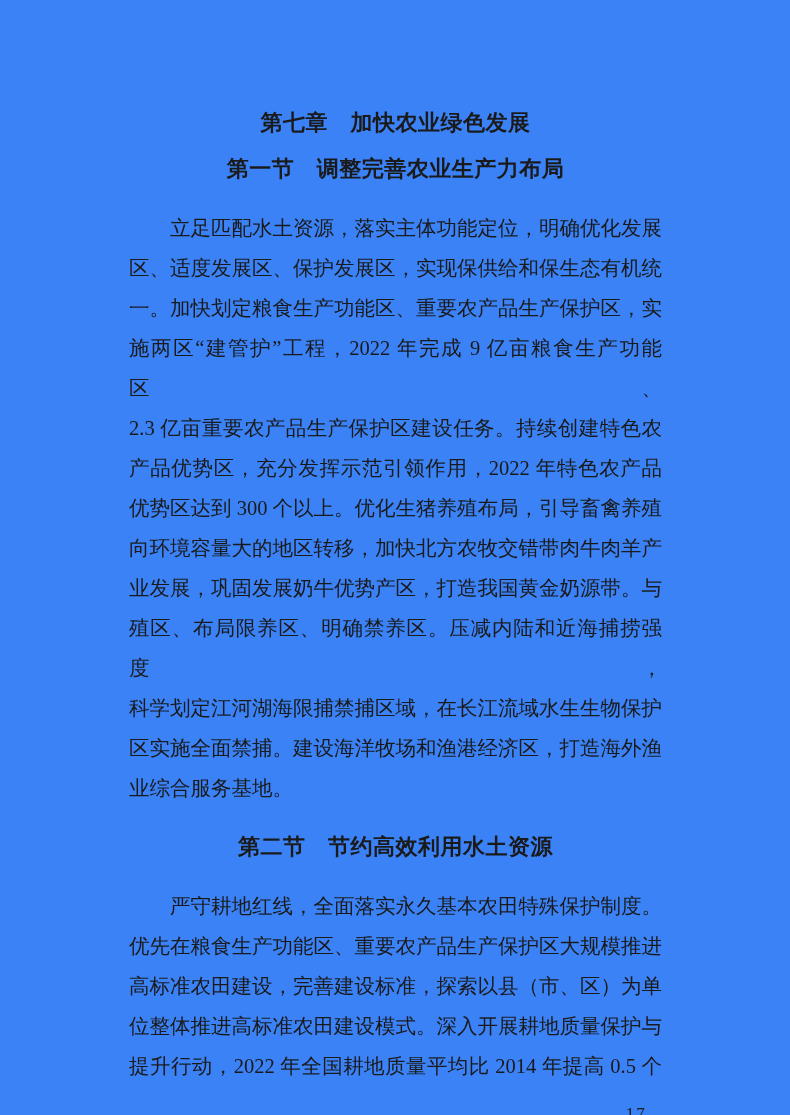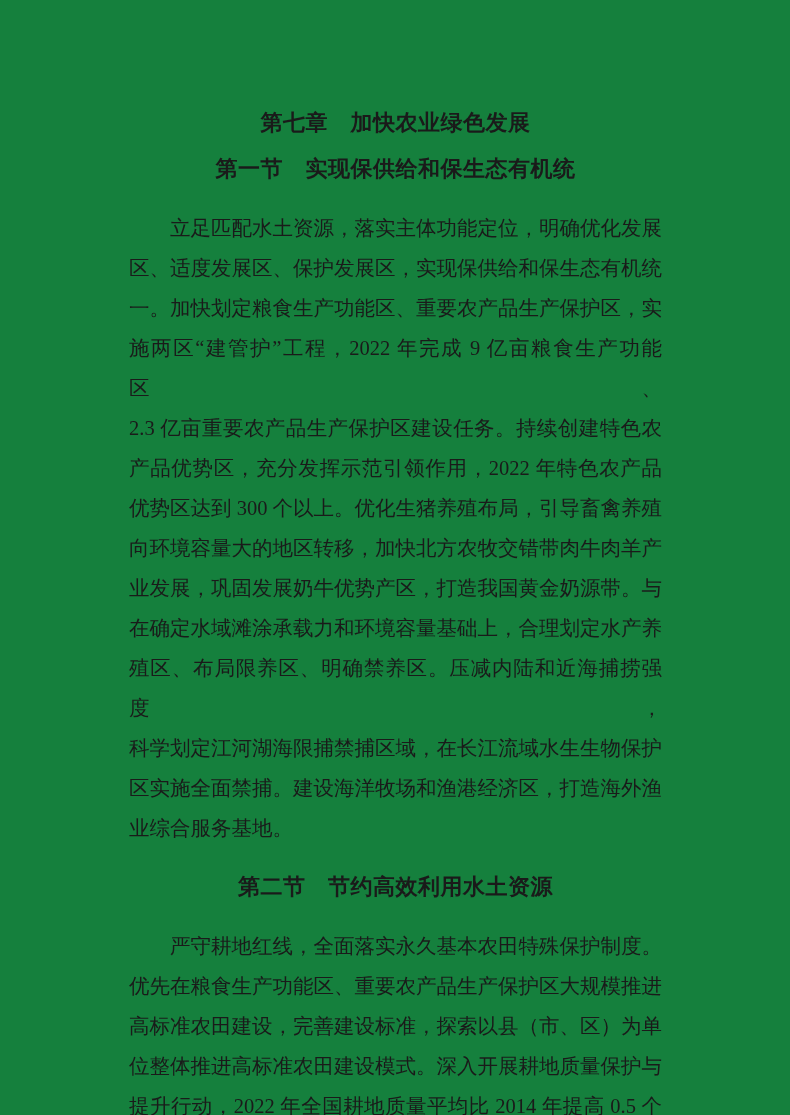--- a/index.html
+++ b/index.html
@@ -12,7 +12,7 @@
     width: 790px;
     height: 1115px;
     box-sizing: border-box;
-    background: #15803d;
+    background: #3b82f6;
     padding: 100px 112px 0 113px;
     font-family: "Liberation Serif", "DejaVu Serif", serif;
     color: #1a1a1a;

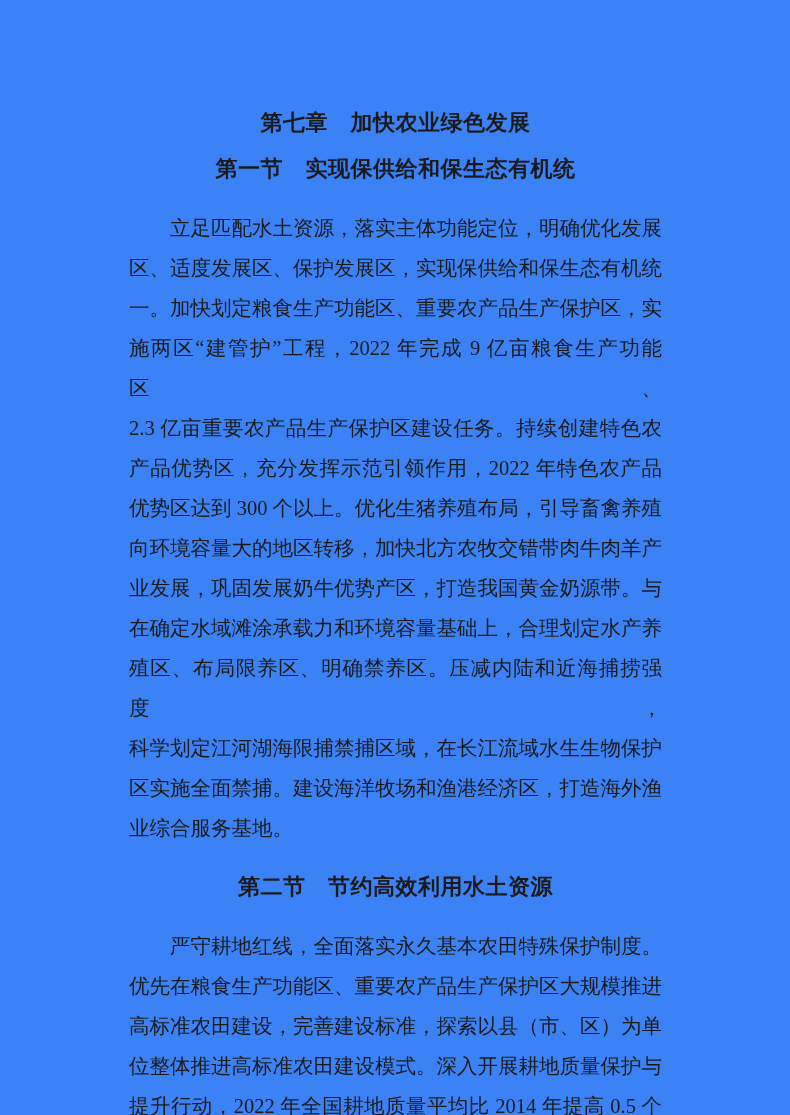--- a/index.html
+++ b/index.html
@@ -72,7 +72,7 @@
 
   <h1 class="chapter-title">第七章　加快农业绿色发展</h1>
 
-  <h2 class="section-title">第一节　实现保供给和保生态有机统</h2>
+  <h2 class="section-title">第一节　调整完善农业生产力布局</h2>
 
   <div class="para">
     <div class="line indent">立足匹配水土资源，落实主体功能定位，明确优化发展</div>

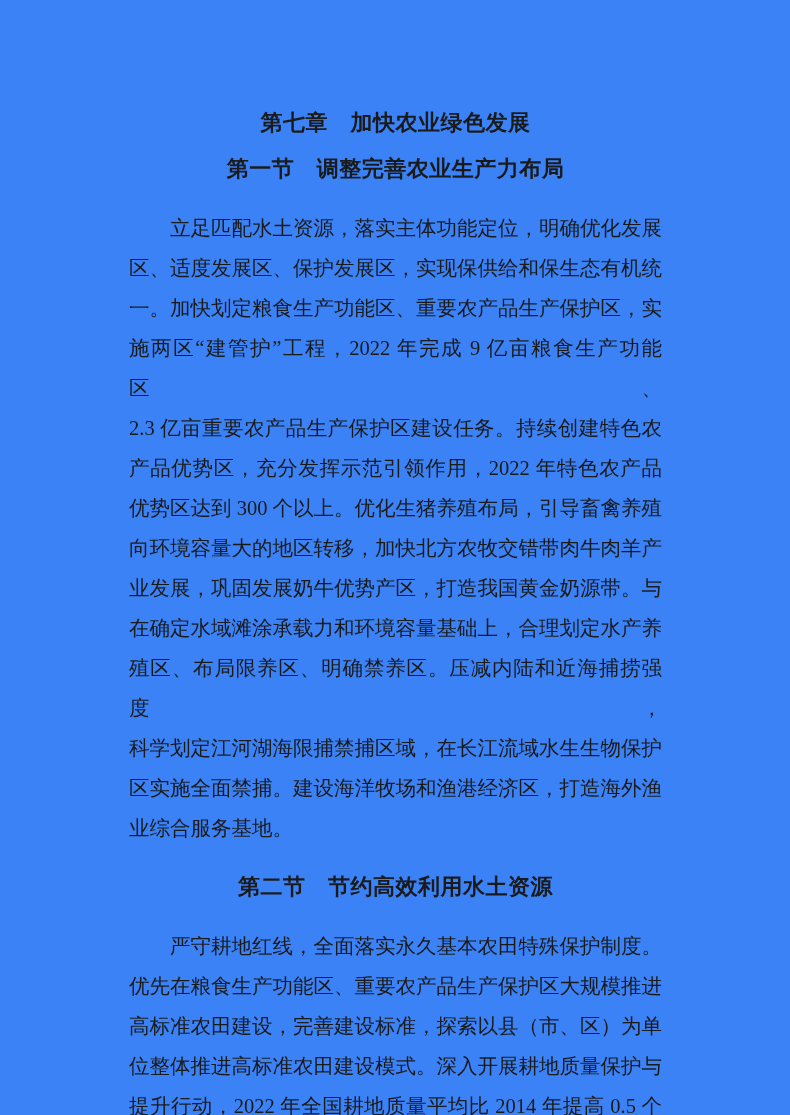--- a/index.html
+++ b/index.html
@@ -84,7 +84,6 @@
     <div class="line">优势区达到 300 个以上。优化生猪养殖布局，引导畜禽养殖</div>
     <div class="line">向环境容量大的地区转移，加快北方农牧交错带肉牛肉羊产</div>
     <div class="line">业发展，巩固发展奶牛优势产区，打造我国黄金奶源带。与</div>
-    <div class="line">在确定水域滩涂承载力和环境容量基础上，合理划定水产养</div>
     <div class="line">殖区、布局限养区、明确禁养区。压减内陆和近海捕捞强度，</div>
     <div class="line">科学划定江河湖海限捕禁捕区域，在长江流域水生生物保护</div>
     <div class="line">区实施全面禁捕。建设海洋牧场和渔港经济区，打造海外渔</div>

